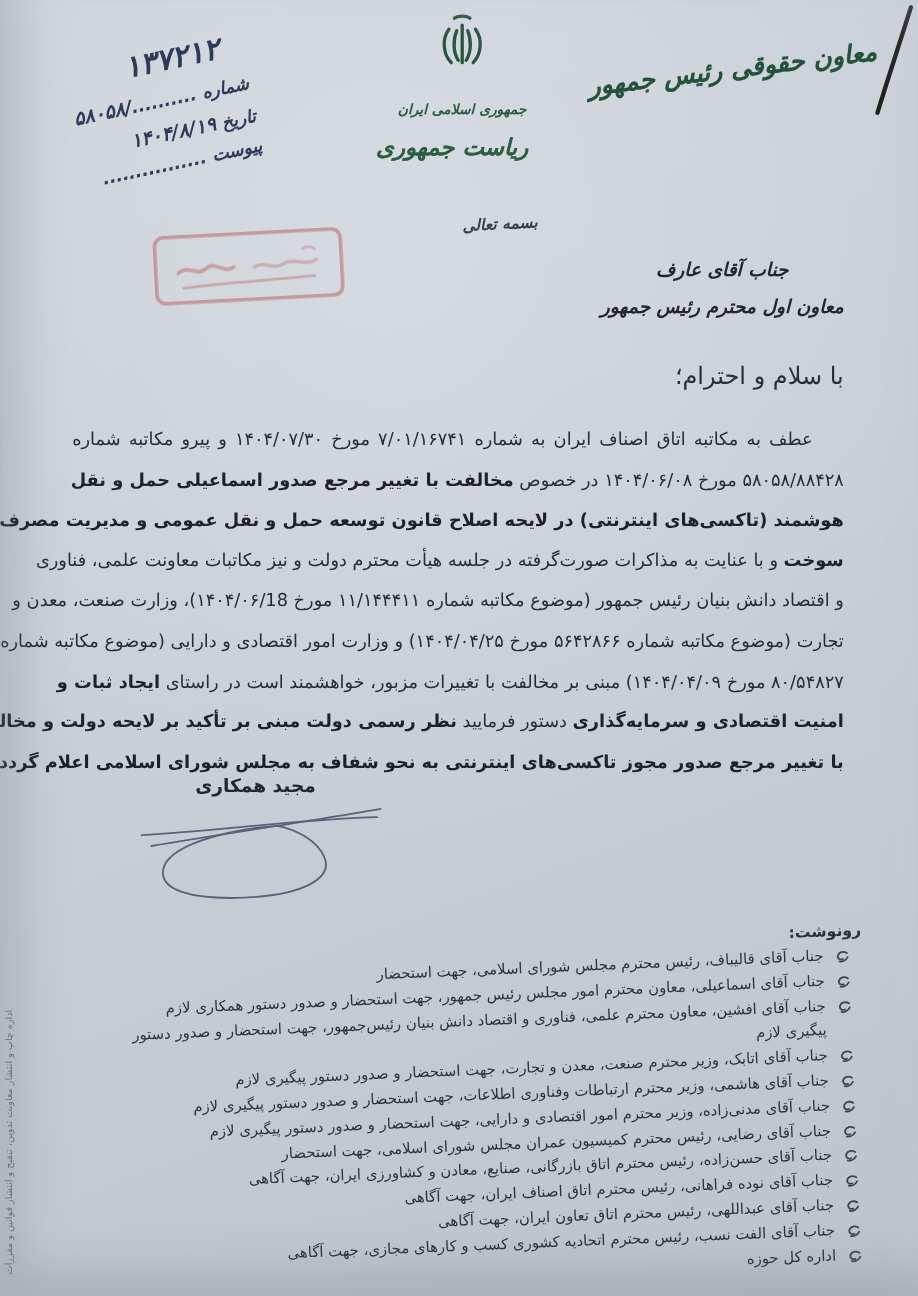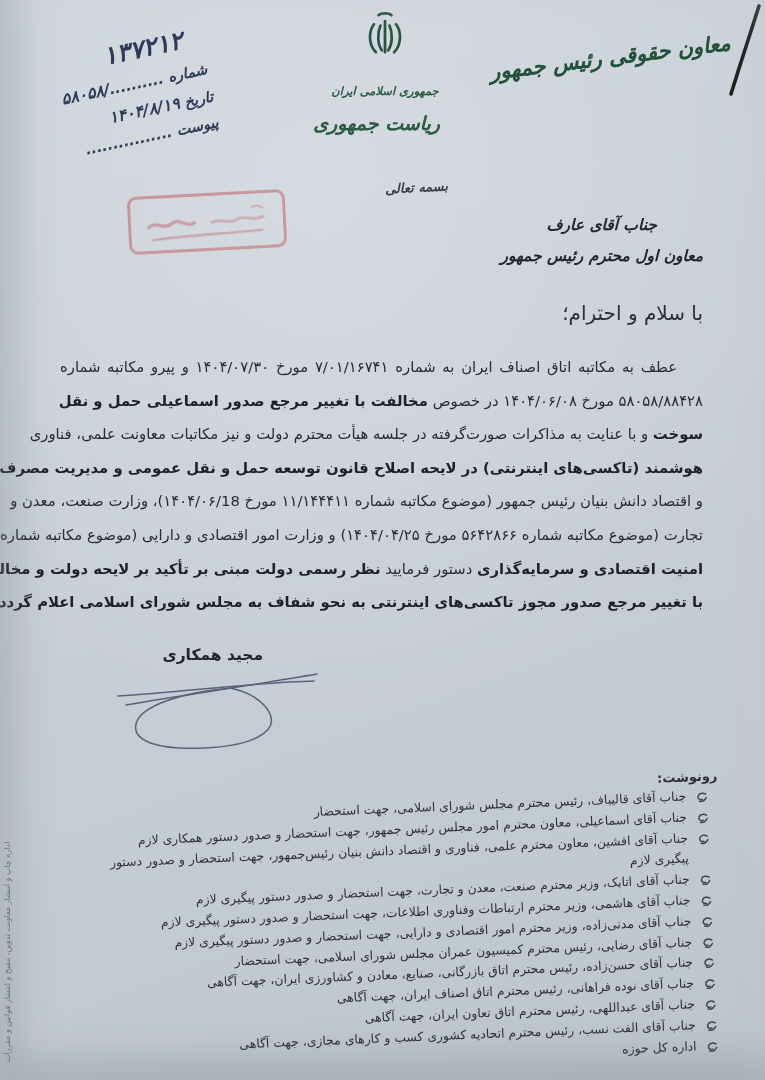--- a/index.html
+++ b/index.html
@@ -133,8 +133,8 @@
   <div id="body-para">
       <div class="body-line indent"><span>عطف به مکاتبه اتاق اصناف ایران به شماره ۷/۰۱/۱۶۷۴۱ مورخ ۱۴۰۴/۰۷/۳۰ و پیرو مکاتبه شماره</span></div>
       <div class="body-line"><span>۵۸۰۵۸/۸۸۴۲۸ مورخ ۱۴۰۴/۰۶/۰۸ در خصوص </span><b>مخالفت با تغییر مرجع صدور اسماعیلی حمل و نقل</b></div>
+      <div class="body-line"><b>هوشمند (تاکسی‌های اینترنتی) در لایحه اصلاح قانون توسعه حمل و نقل عمومی و مدیریت مصرف</b></div>
       <div class="body-line"><b>سوخت</b><span> و با عنایت به مذاکرات صورت‌گرفته در جلسه هیأت محترم دولت و نیز مکاتبات معاونت علمی، فناوری</span></div>
-      <div class="body-line"><b>هوشمند (تاکسی‌های اینترنتی) در لایحه اصلاح قانون توسعه حمل و نقل عمومی و مدیریت مصرف</b></div>
       <div class="body-line"><span>و اقتصاد دانش بنیان رئیس جمهور (موضوع مکاتبه شماره ۱۱/۱۴۴۴۱۱ مورخ ۱۴۰۴/۰۶/18)، وزارت صنعت، معدن و</span></div>
       <div class="body-line"><span>تجارت (موضوع مکاتبه شماره ۵۶۴۲۸۶۶ مورخ ۱۴۰۴/۰۴/۲۵) و وزارت امور اقتصادی و دارایی (موضوع مکاتبه شماره</span></div>
       <div class="body-line"><b>امنیت اقتصادی و سرمایه‌گذاری</b><span> دستور فرمایید </span><b>نظر رسمی دولت مبنی بر تأکید بر لایحه دولت و مخالفت</b></div>

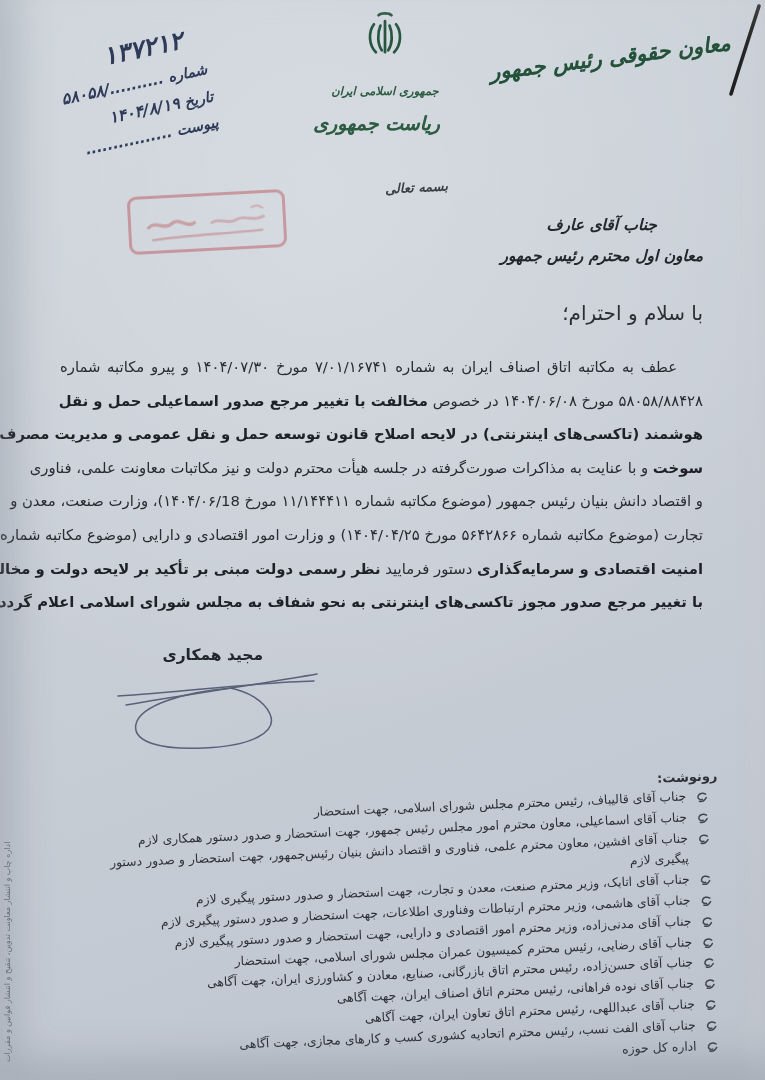--- a/index.html
+++ b/index.html
@@ -137,6 +137,7 @@
       <div class="body-line"><b>سوخت</b><span> و با عنایت به مذاکرات صورت‌گرفته در جلسه هیأت محترم دولت و نیز مکاتبات معاونت علمی، فناوری</span></div>
       <div class="body-line"><span>و اقتصاد دانش بنیان رئیس جمهور (موضوع مکاتبه شماره ۱۱/۱۴۴۴۱۱ مورخ ۱۴۰۴/۰۶/18)، وزارت صنعت، معدن و</span></div>
       <div class="body-line"><span>تجارت (موضوع مکاتبه شماره ۵۶۴۲۸۶۶ مورخ ۱۴۰۴/۰۴/۲۵) و وزارت امور اقتصادی و دارایی (موضوع مکاتبه شماره</span></div>
+      <div class="body-line"><span>۸۰/۵۴۸۲۷ مورخ ۱۴۰۴/۰۴/۰۹) مبنی بر مخالفت با تغییرات مزبور، خواهشمند است در راستای </span><b>ایجاد ثبات و</b></div>
       <div class="body-line"><b>امنیت اقتصادی و سرمایه‌گذاری</b><span> دستور فرمایید </span><b>نظر رسمی دولت مبنی بر تأکید بر لایحه دولت و مخالفت</b></div>
       <div class="body-line"><b>با تغییر مرجع صدور مجوز تاکسی‌های اینترنتی به نحو شفاف به مجلس شورای اسلامی اعلام گردد.</b></div>
     </div>

